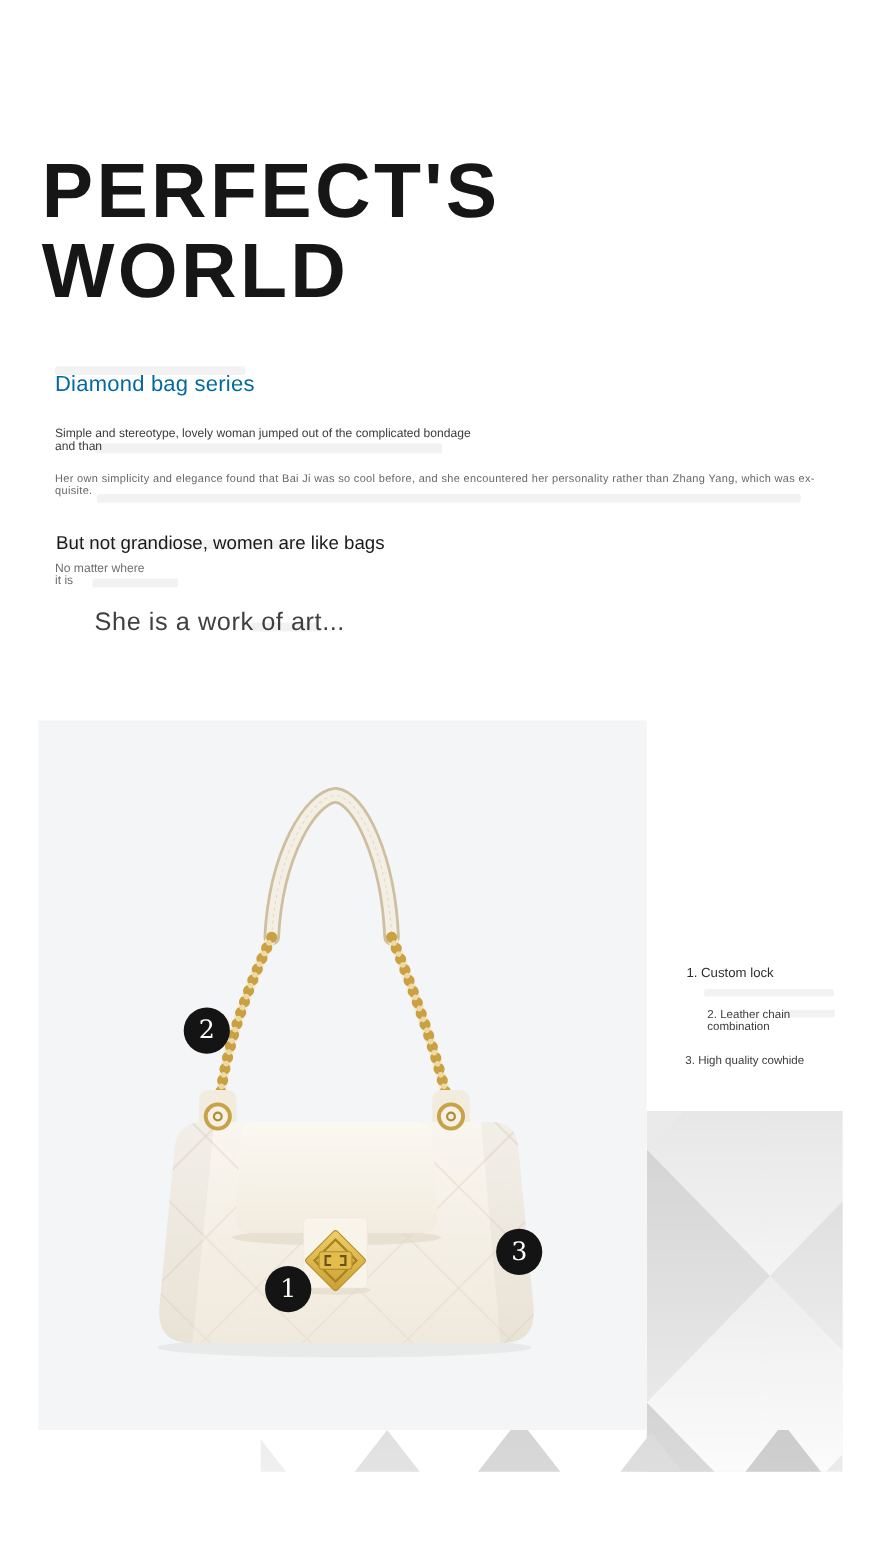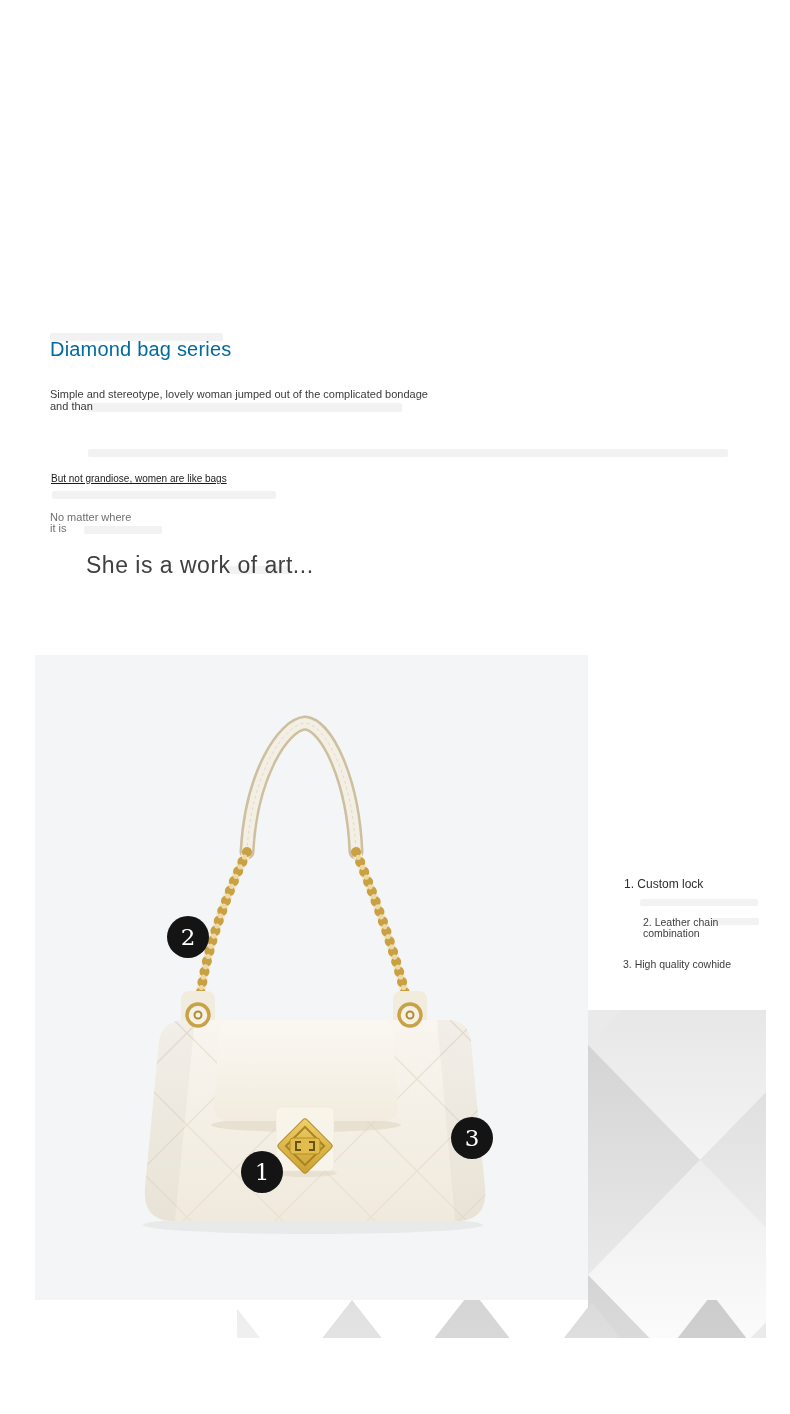--- a/index.html
+++ b/index.html
@@ -46,6 +46,7 @@
 
 <div class="page">
 
+  <div class="logo"><span>PERFECT'S</span><br><span>WORLD</span></div>
 
   <div class="heading">Diamond bag series</div>
 

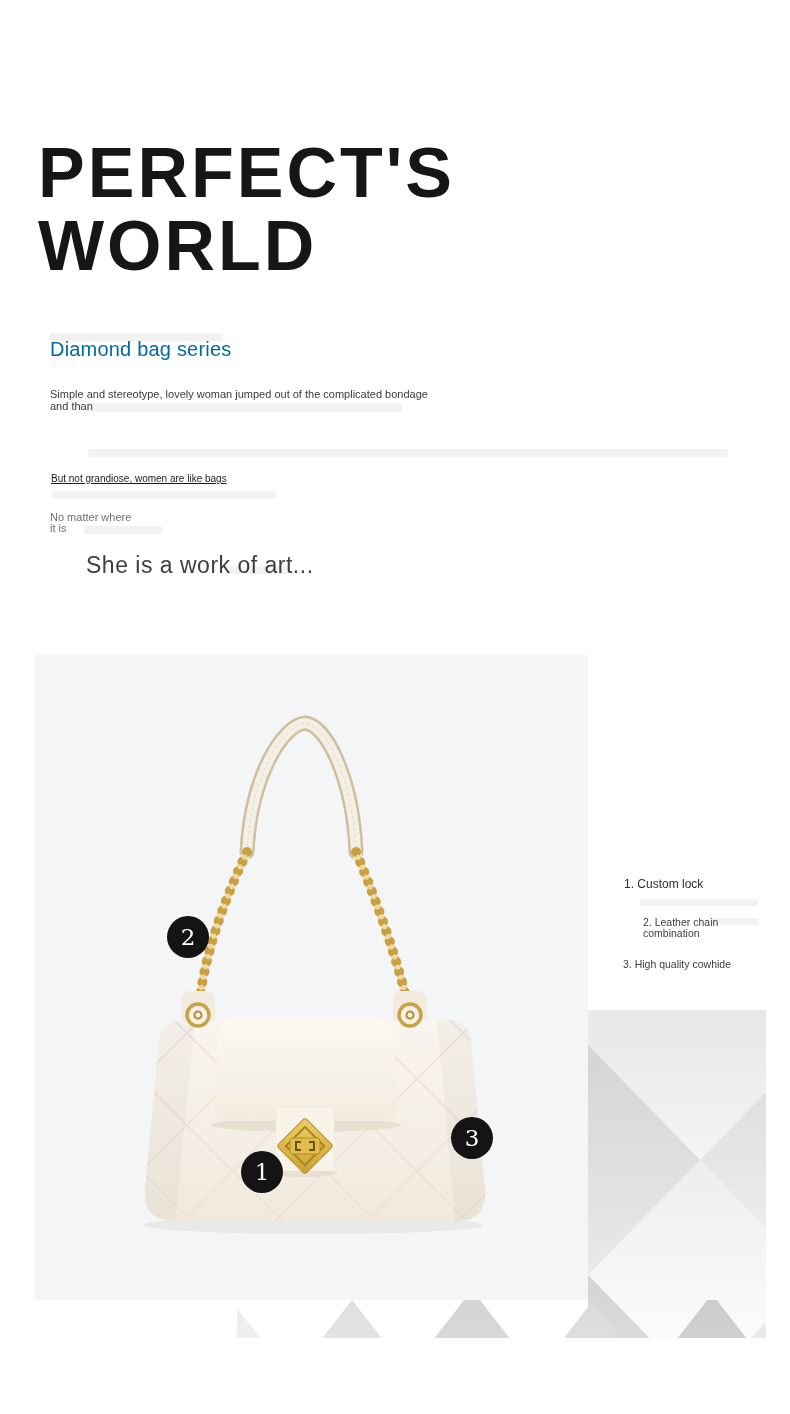--- a/index.html
+++ b/index.html
@@ -55,6 +55,10 @@
     <div>and than</div>
   </div>
 
+  <div class="para2">
+    <div>Her own simplicity and elegance found that Bai Ji was so cool before, and she encountered her personality rather than Zhang Yang, which was ex-</div>
+    <div>quisite.</div>
+  </div>
 
   <div class="emphasis">But not grandiose, women are like bags</div>
 

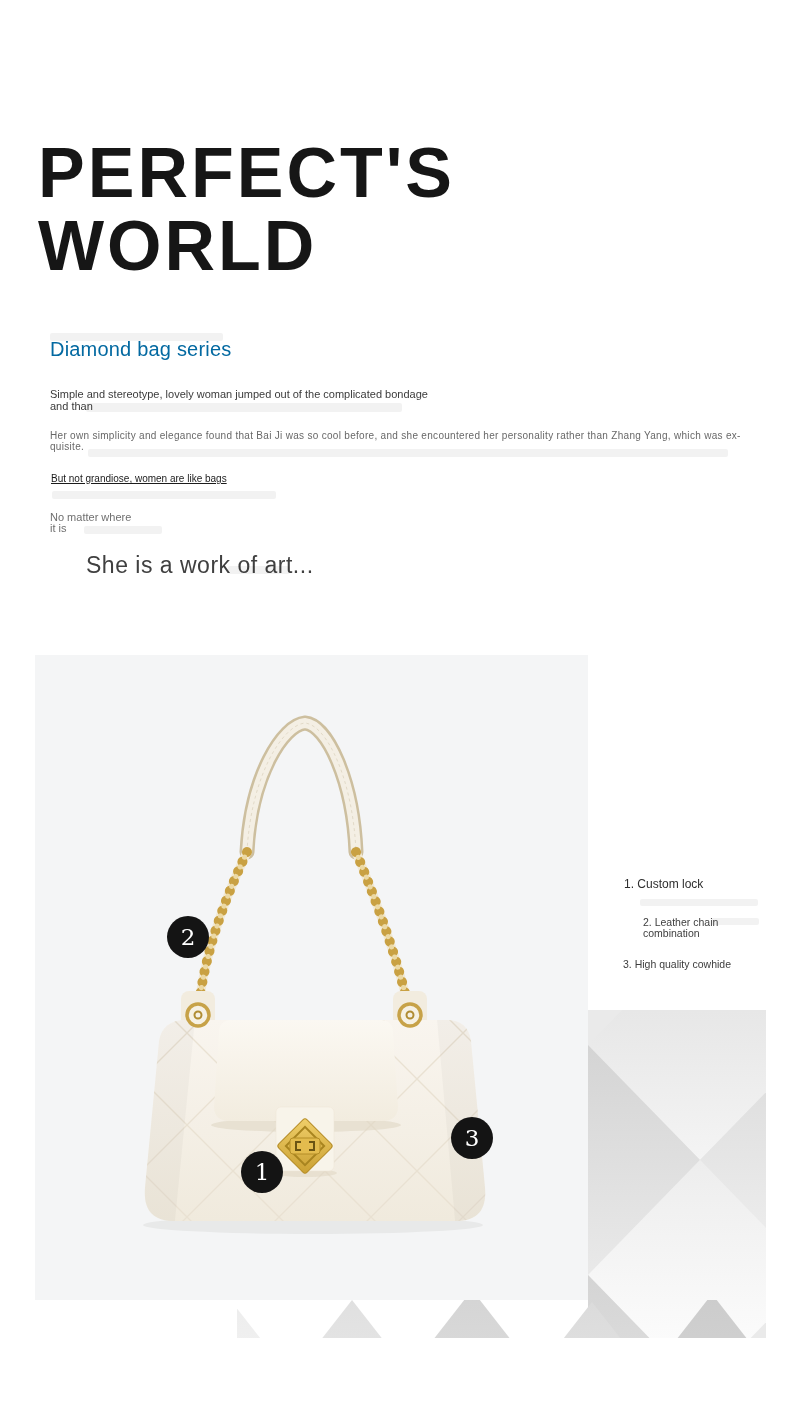--- a/index.html
+++ b/index.html
@@ -14,7 +14,7 @@
   .heading{position:absolute;left:50px;top:338px;font-size:20px;color:#0369a1;letter-spacing:.2px;}
   .para1{position:absolute;left:50px;top:388px;font-size:11px;line-height:12.2px;color:#3b3b3b;}
   .para2{position:absolute;left:50px;top:430px;font-size:10px;line-height:11px;color:#686868;letter-spacing:.3px;width:700px;}
-  .emphasis{position:absolute;left:51px;top:473px;font-size:10px;color:#1b1b1b;text-decoration:underline;}
+  .emphasis{position:absolute;left:51px;top:484px;font-size:17px;color:#1b1b1b;}
   .where{position:absolute;left:50px;top:512px;font-size:11px;line-height:10.8px;color:#6f6f6f;}
   .art{position:absolute;left:50px;top:552px;font-size:23px;color:#404040;letter-spacing:.5px;margin-left:36px;}
 

